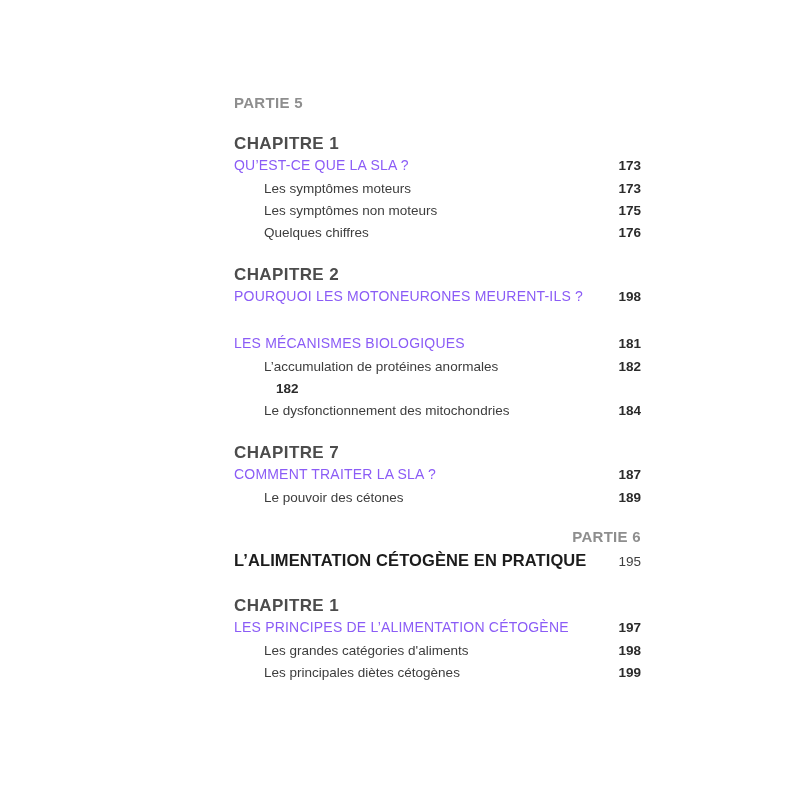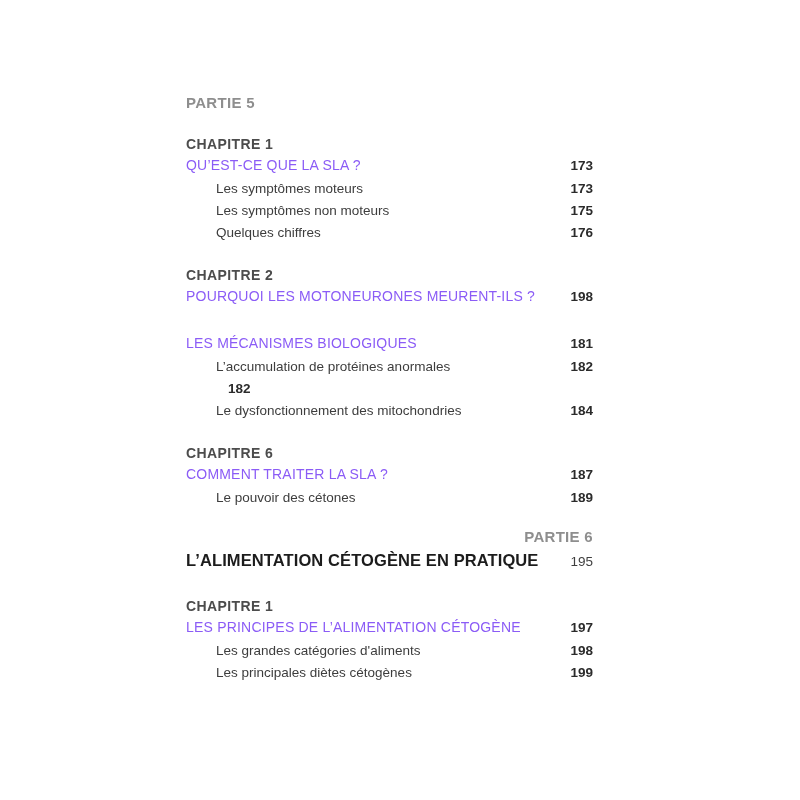--- a/index.html
+++ b/index.html
@@ -17,6 +17,7 @@
     height: 800px;
     background: #ffffff;
     overflow: hidden;
+    margin-left: 48px;
   }
   .toc {
     position: absolute;

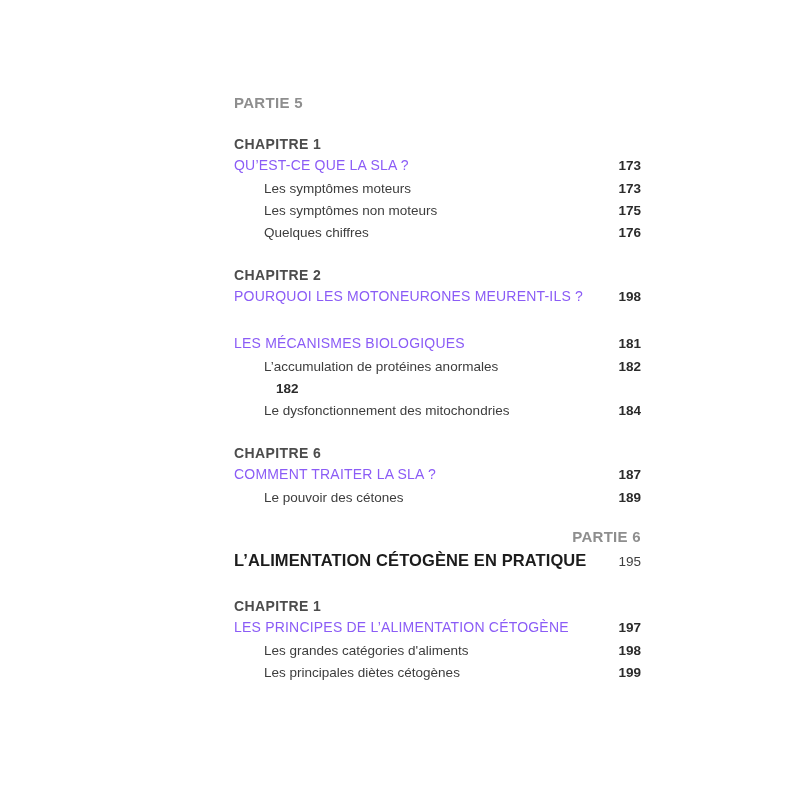--- a/index.html
+++ b/index.html
@@ -59,7 +59,7 @@
   
   .chapter-block { margin-top: 22px; }
   .chapter-label {
-    font-size: 14px;
+    font-size: 17px;
     line-height: 18px;
     font-weight: 700;
     letter-spacing: 0.4px;

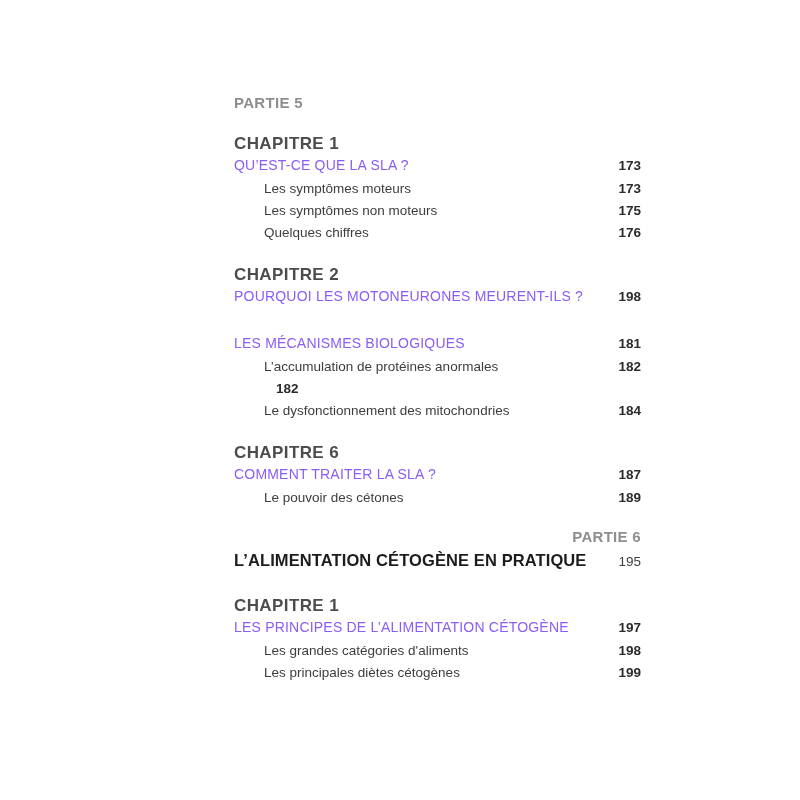--- a/index.html
+++ b/index.html
@@ -163,7 +163,7 @@
     </div>
 
     <div class="chapter-block">
-      <div class="chapter-label">CHAPITRE 6</div>
+      <div class="chapter-label">CHAPITRE 7</div>
       <div class="chapter-row">
         <span class="chapter-title">COMMENT TRAITER LA SLA ?</span>
         <span class="chapter-page">187</span>

